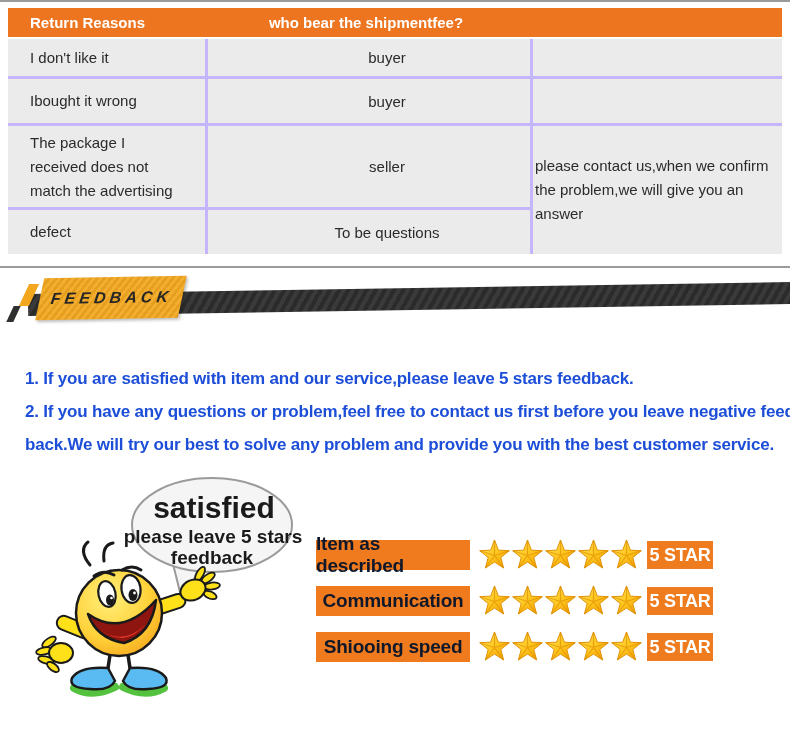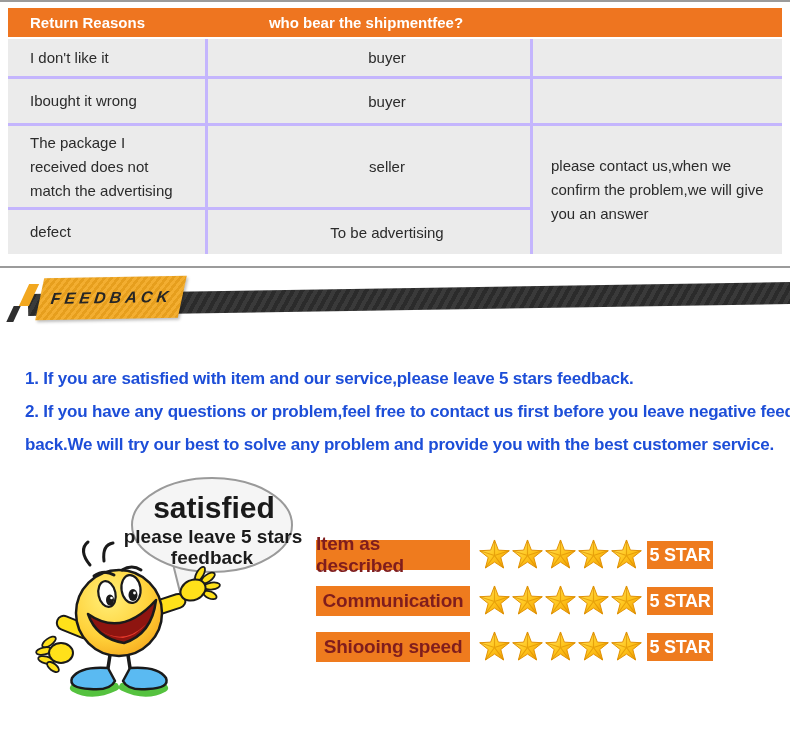--- a/index.html
+++ b/index.html
@@ -17,7 +17,7 @@
   .td{background:#EBEBEB;display:flex;align-items:center;font-size:15px;color:#2b2b2b;box-sizing:border-box;}
   .td.c1{padding-left:22px;padding-right:28px;line-height:24px;}
   .td.c2{justify-content:center;text-align:center;padding-left:36px;}
-  .td.note{grid-column:3;grid-row:3 / span 2;padding-left:18px;padding-right:8px;line-height:24px;}
+  .td.note{grid-column:3;grid-row:3 / span 2;padding-left:2px;padding-right:8px;line-height:24px;}
 
   
   .banner{position:absolute;top:272px;left:0;width:790px;height:64px;}

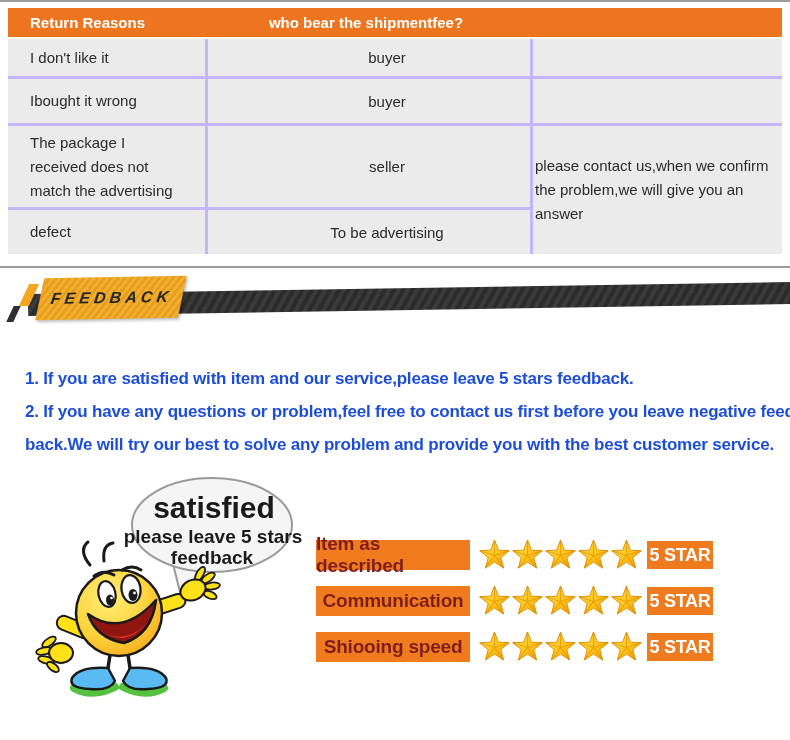--- a/index.html
+++ b/index.html
@@ -80,7 +80,7 @@
       <div class="td note">please contact us,when we confirm the problem,we will give you an answer</div>
 
       <div class="td c1">defect</div>
-      <div class="td c2">To be advertising</div>
+      <div class="td c2">To be questions</div>
     </div>
   </div>
 

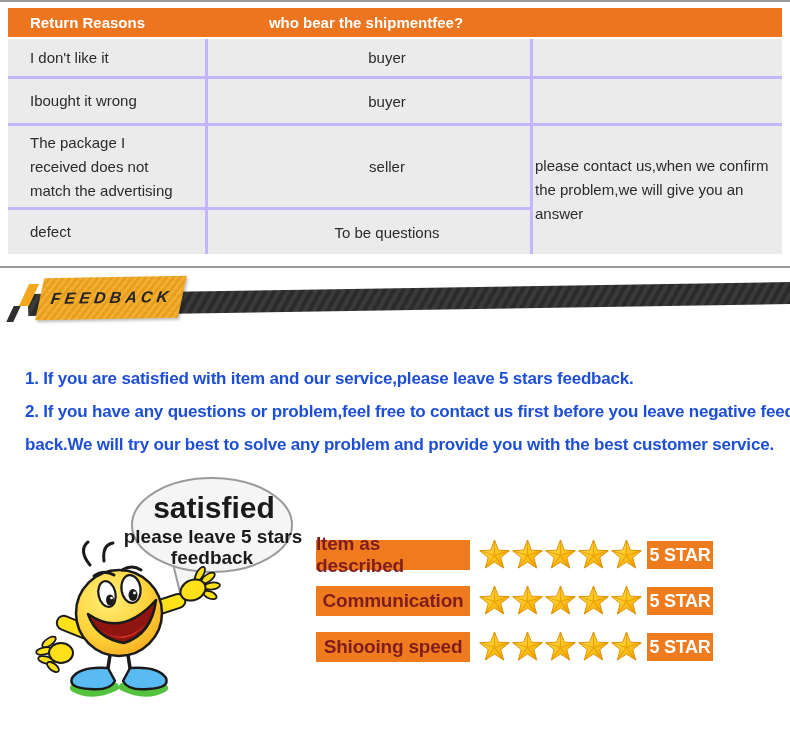--- a/index.html
+++ b/index.html
@@ -47,7 +47,7 @@
   
   .ratings{position:absolute;left:316px;top:538px;}
   .rating-row{display:flex;align-items:center;height:34px;margin-bottom:12px;}
-  .rating-label{width:154px;height:30px;background:#EF7B1E;color:#7f1d1d;font-weight:700;font-size:19px;
+  .rating-label{width:154px;height:30px;background:#EF7B1E;color:#0f172a;font-weight:700;font-size:19px;
                 display:flex;align-items:center;justify-content:center;letter-spacing:-0.2px;}
   .stars{display:flex;margin-left:8px;width:167px;}
   .star{width:33px;height:34px;flex:0 0 33px;}

